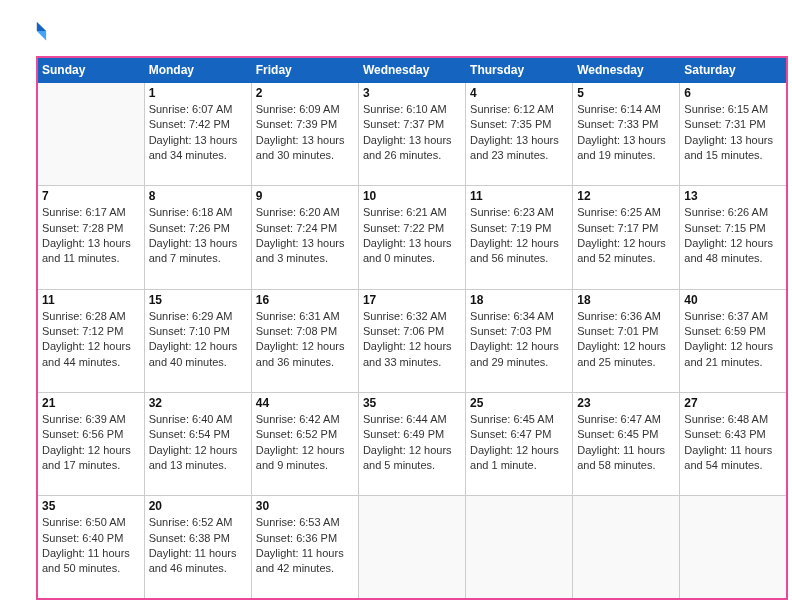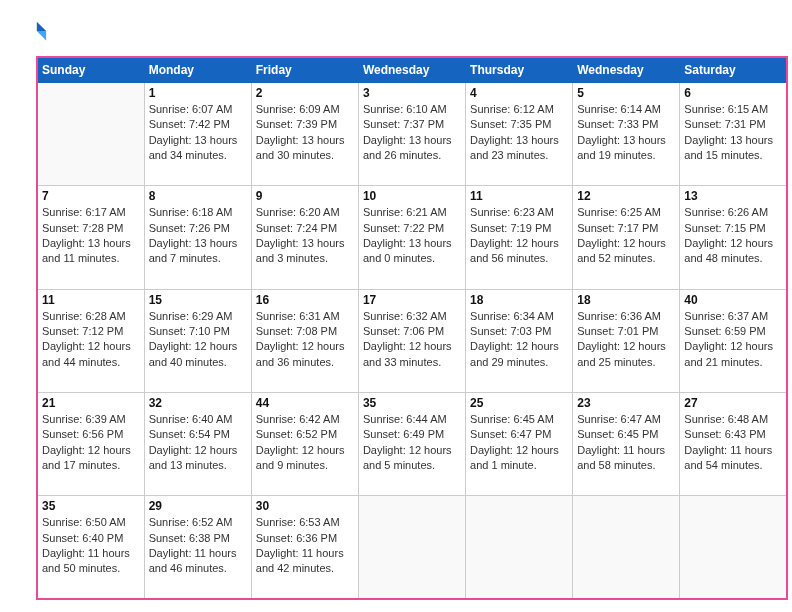--- a/index.html
+++ b/index.html
@@ -243,7 +243,7 @@
             <div class="day-info">Sunrise: 6:50 AM<br>Sunset: 6:40 PM<br>Daylight: 11 hours and 50 minutes.</div>
           </td>
           <td>
-            <span class="day-num">29</span>
+            <span class="day-num">20</span>
             <div class="day-info">Sunrise: 6:52 AM<br>Sunset: 6:38 PM<br>Daylight: 11 hours and 46 minutes.</div>
           </td>
           <td>

